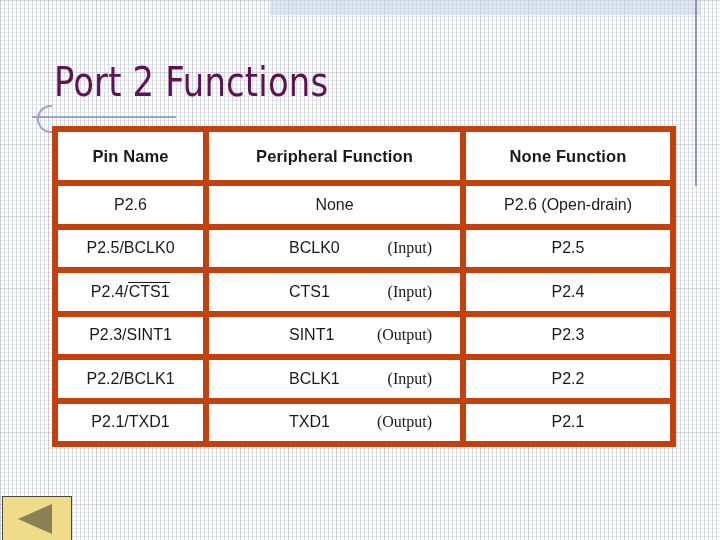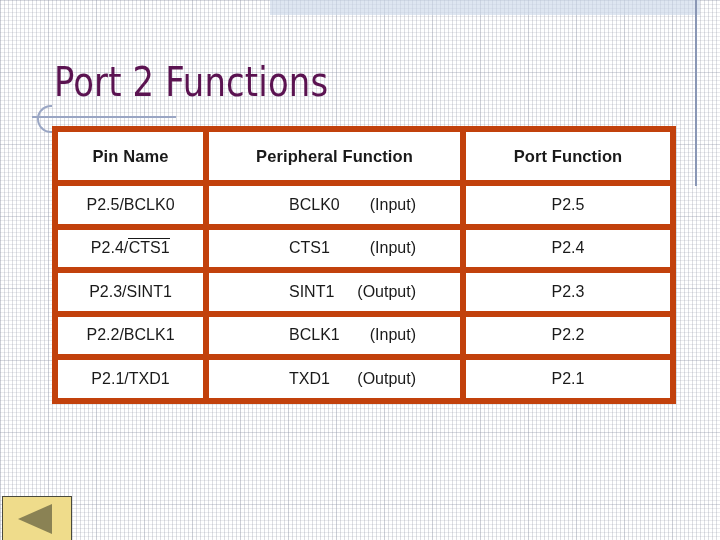--- a/index.html
+++ b/index.html
@@ -147,7 +147,7 @@
       <tr>
         <th>Pin Name</th>
         <th>Peripheral Function</th>
-        <th>Port Function</th>
+        <th>None Function</th>
       </tr>
     </thead>
     <tbody id="tbody">

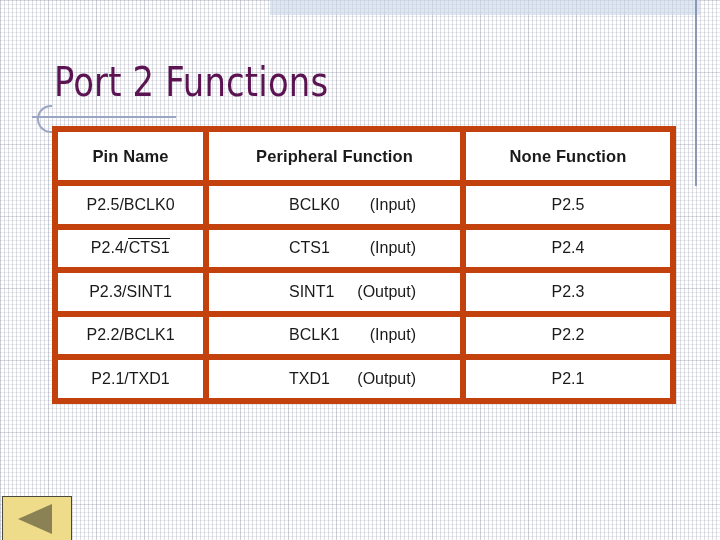--- a/index.html
+++ b/index.html
@@ -152,6 +152,13 @@
     </thead>
     <tbody id="tbody">
         <tr>
+          <td>P2.6</td>
+          <td class="periph">
+            <span class="pnone">None</span>
+          </td>
+          <td>P2.6 (Open-drain)</td>
+        </tr>
+        <tr>
           <td>P2.5/BCLK0</td>
           <td class="periph">
             <span class="pname">BCLK0</span>

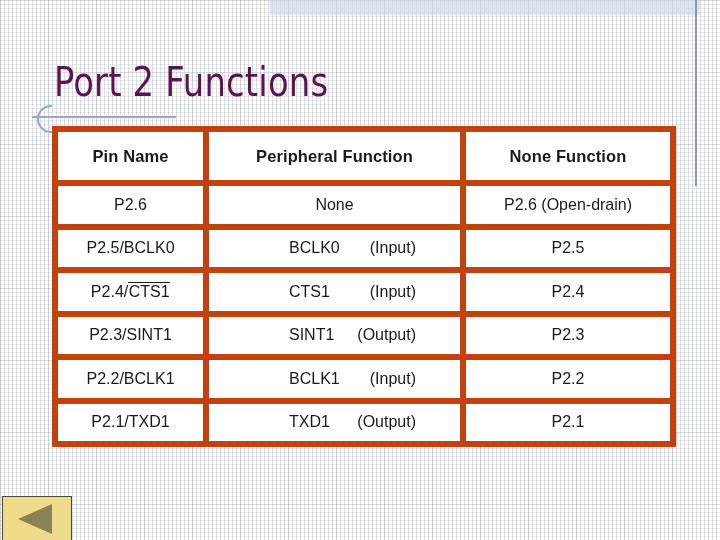--- a/index.html
+++ b/index.html
@@ -102,8 +102,9 @@
     margin-left:44px;
   }
   .periph .pdir{
-    position:absolute;right:44px;top:50%;transform:translateY(-50%);
+    position:absolute;right:28px;top:50%;transform:translateY(-50%);
     white-space:nowrap;
+    font-family:Liberation Serif, serif;
   }
   .periph .pnone{
     display:block;width:100%;text-align:center;line-height:37.5px;

